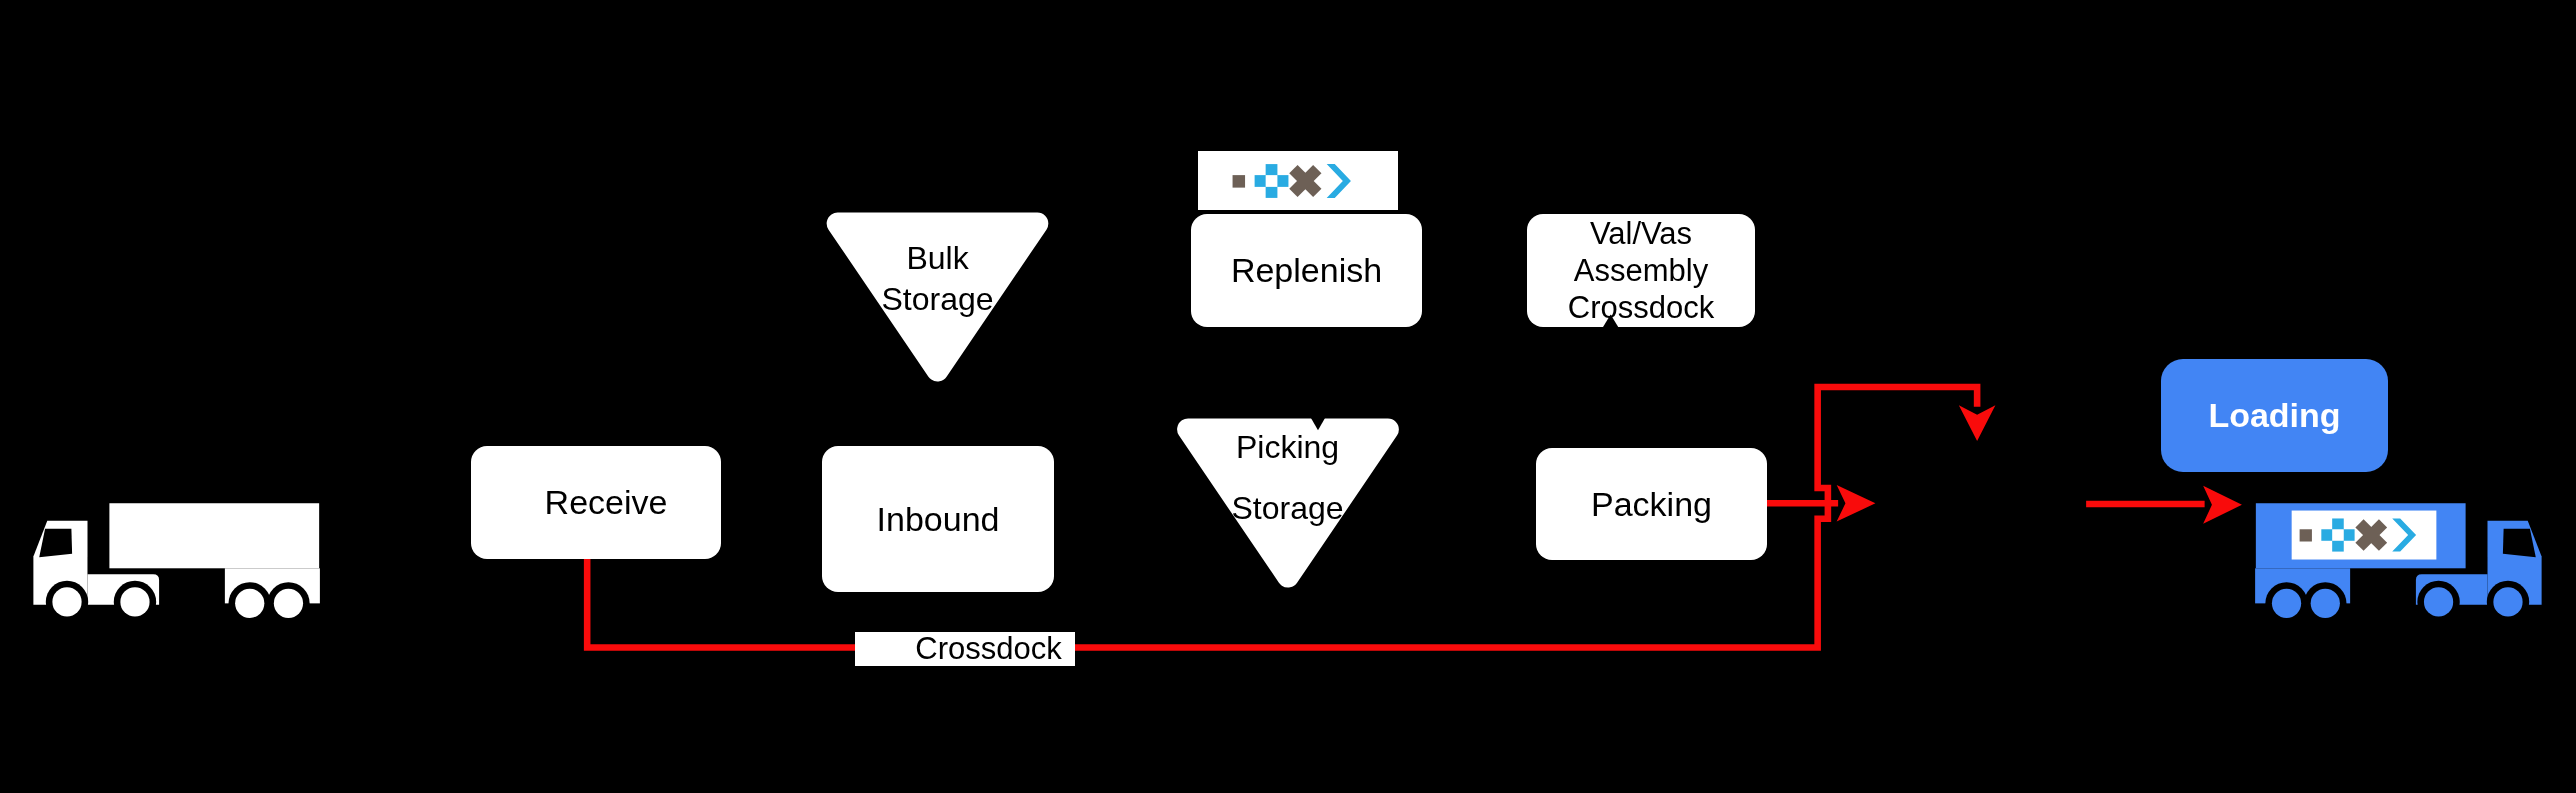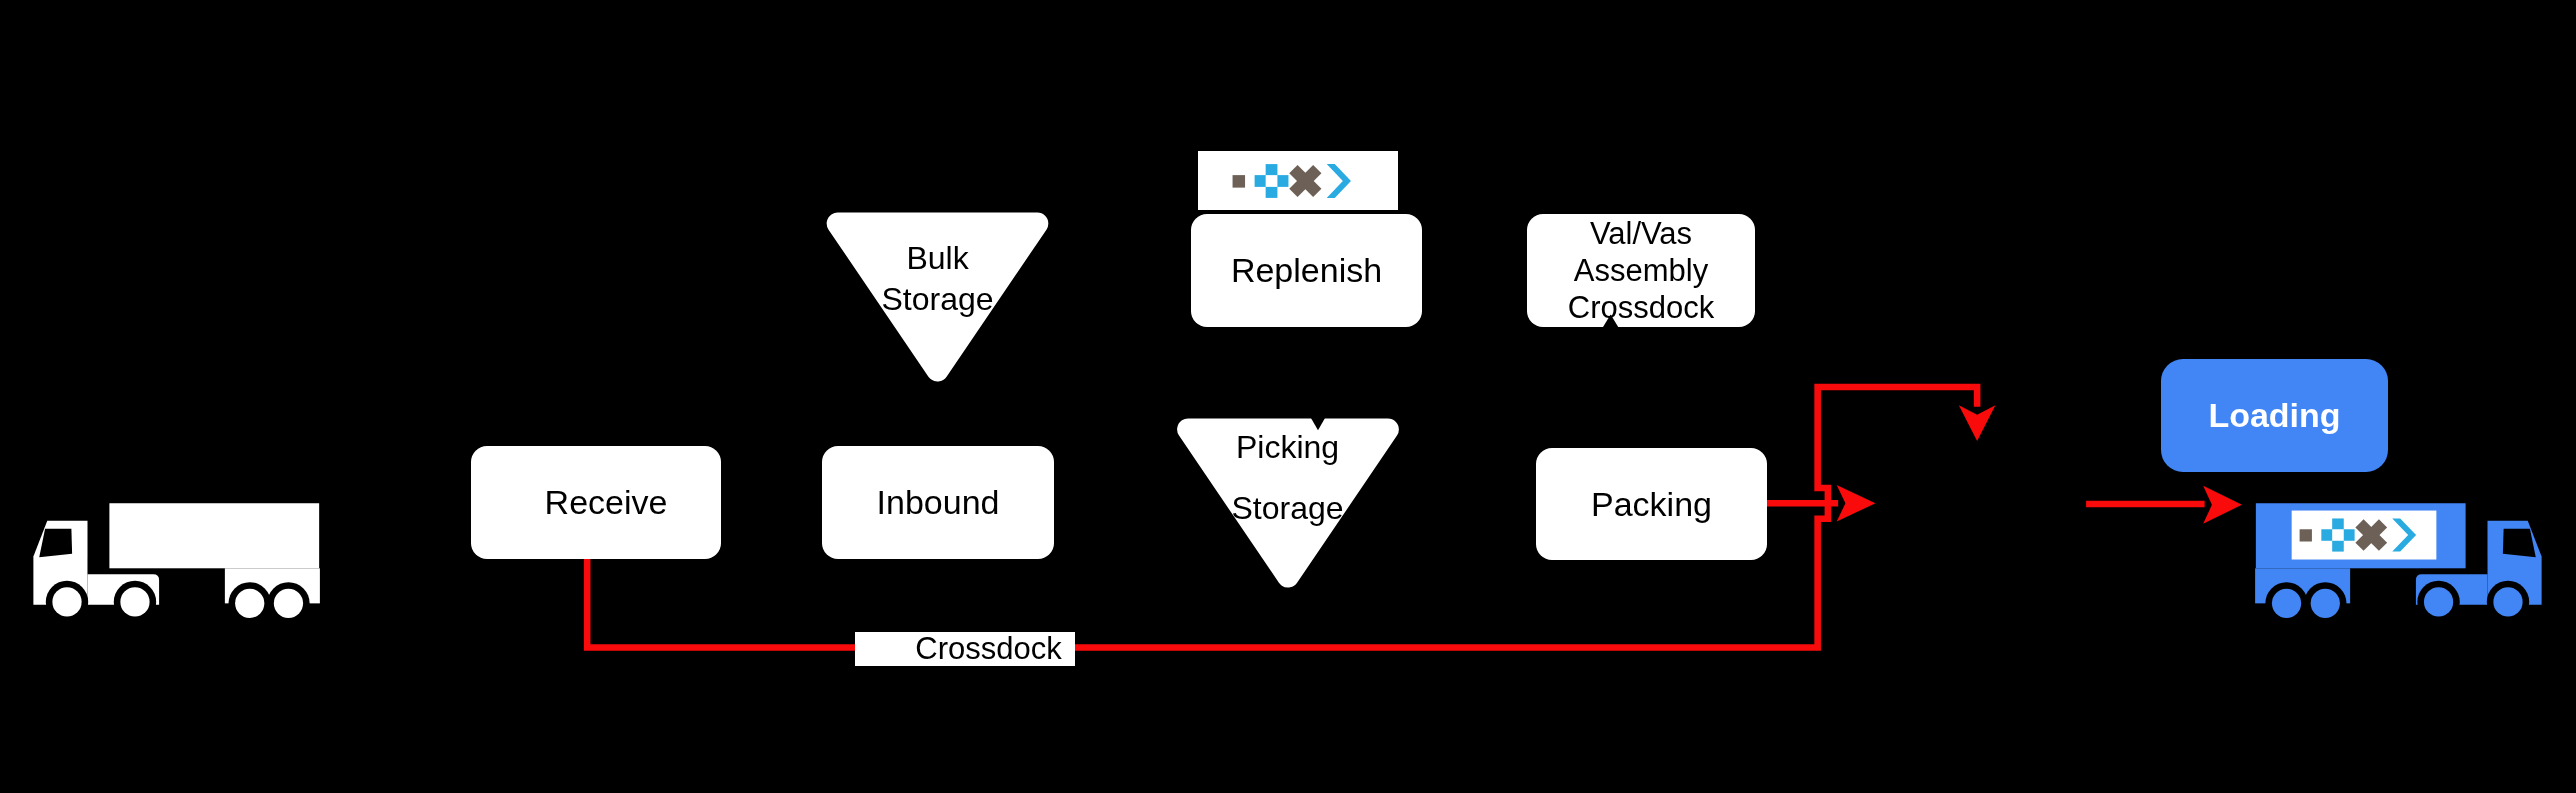--- a/index.html
+++ b/index.html
@@ -73,7 +73,7 @@
     <span>Receive</span>
   </div>
 
-  <div class="node" style="left:822px;top:446px;width:232px;height:113px;">
+  <div class="node" style="left:822px;top:446px;width:232px;height:146px;">
     <span>Inbound</span>
   </div>
 

